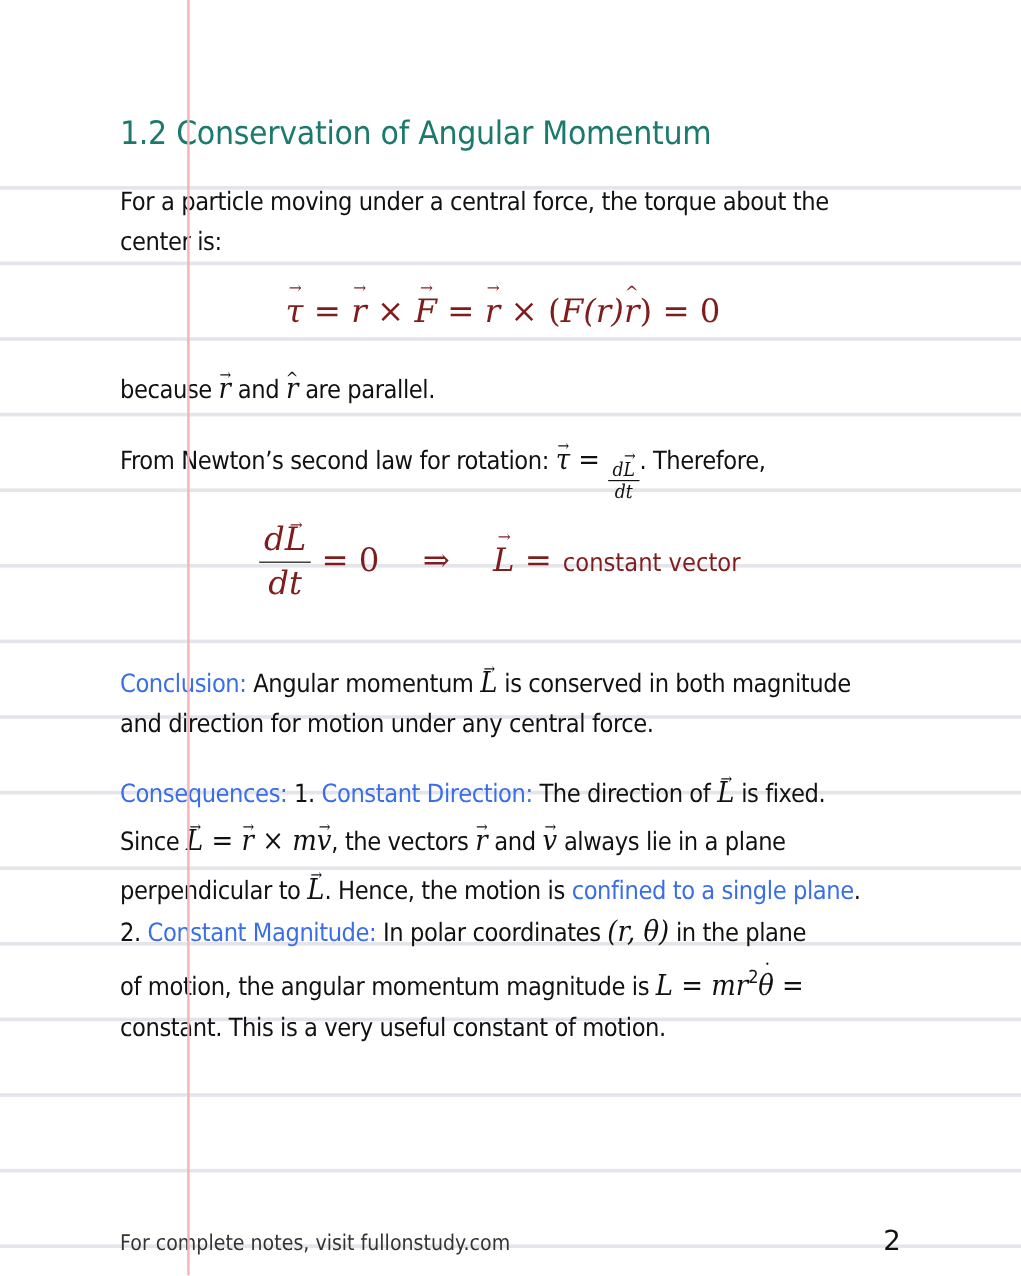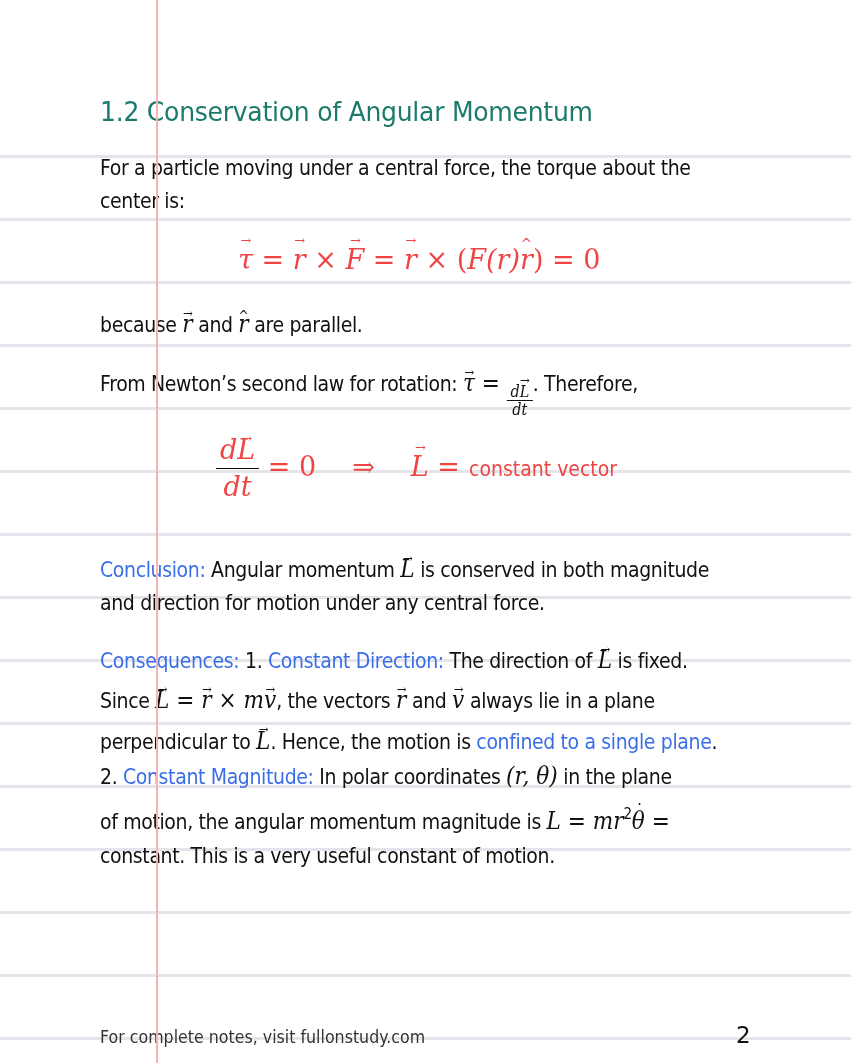--- a/index.html
+++ b/index.html
@@ -54,7 +54,7 @@
     .display {
       position: absolute; white-space: nowrap;
       font-family: "DejaVu Serif", "Liberation Serif", serif;
-      font-size: 27px; color: #ef4444;
+      font-size: 27px; color: #7f1d1d;
     }
     .frac { display: inline-flex; flex-direction: column; align-items: center; vertical-align: middle; }
     .frac .num { border-bottom: 1.5px solid #111; padding: 0 4px; }

